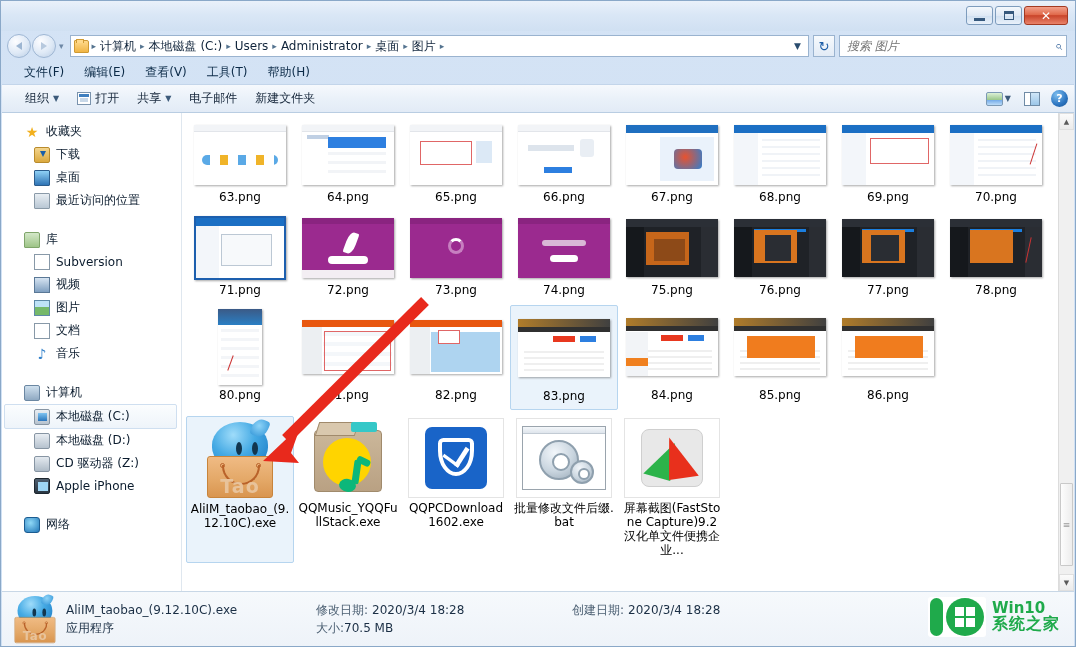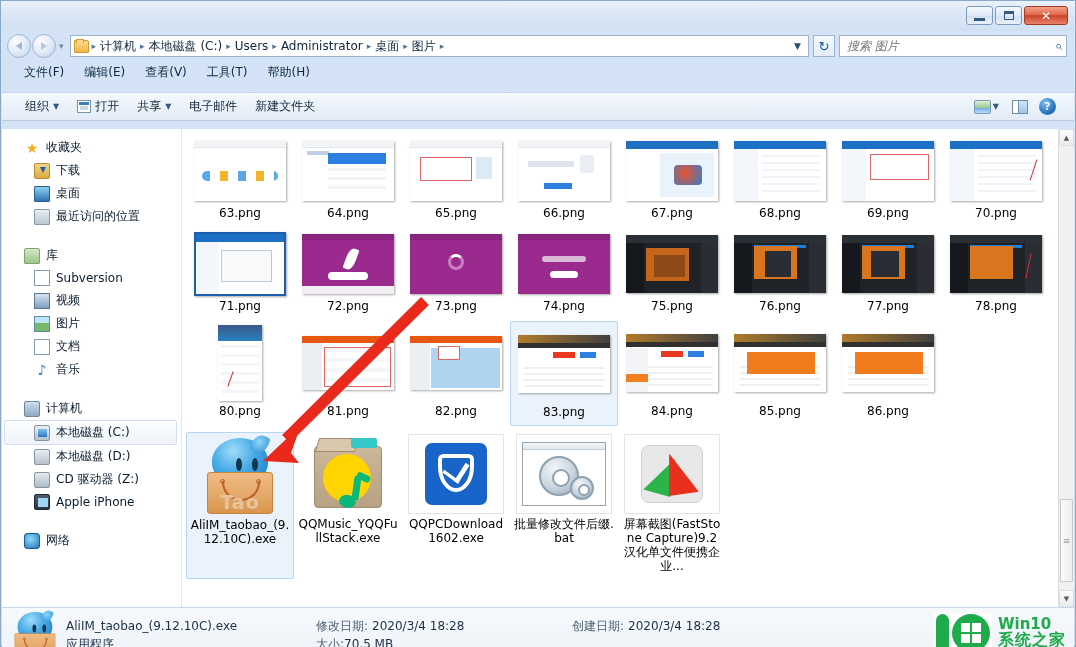--- a/index.html
+++ b/index.html
@@ -89,7 +89,7 @@
   .menubar span { padding:2px 10px; }
   
   .toolbar {
-    height:29px; margin:8px 1px; display:flex; align-items:center; padding:0 18px 0 14px;
+    height:29px; margin:0 1px; display:flex; align-items:center; padding:0 6px 0 14px;
     background:linear-gradient(180deg,#f6f9fd 0%, #eaf1f9 50%, #e2ebf6 100%);
     border-top:1px solid #c3d5ea; border-bottom:1px solid #b9cde2;
     font-size:12px; color:#15263a;

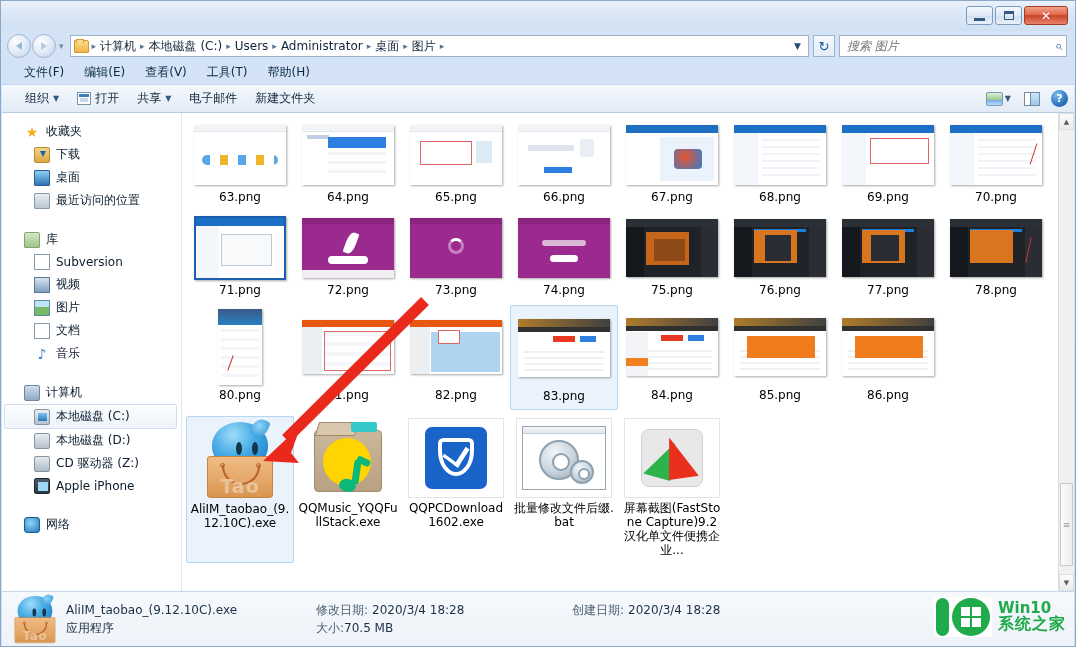--- a/index.html
+++ b/index.html
@@ -219,7 +219,7 @@
   .d-col1 { width:250px; }
   .d-col2 { width:200px; }
   .watermark {
-    position:absolute; right:8px; top:5px; display:flex; align-items:center; gap:6px;
+    position:absolute; right:14px; top:5px; display:flex; align-items:center; gap:6px;
   }
   .wm-logo {
     display:flex; align-items:center; gap:3px;

